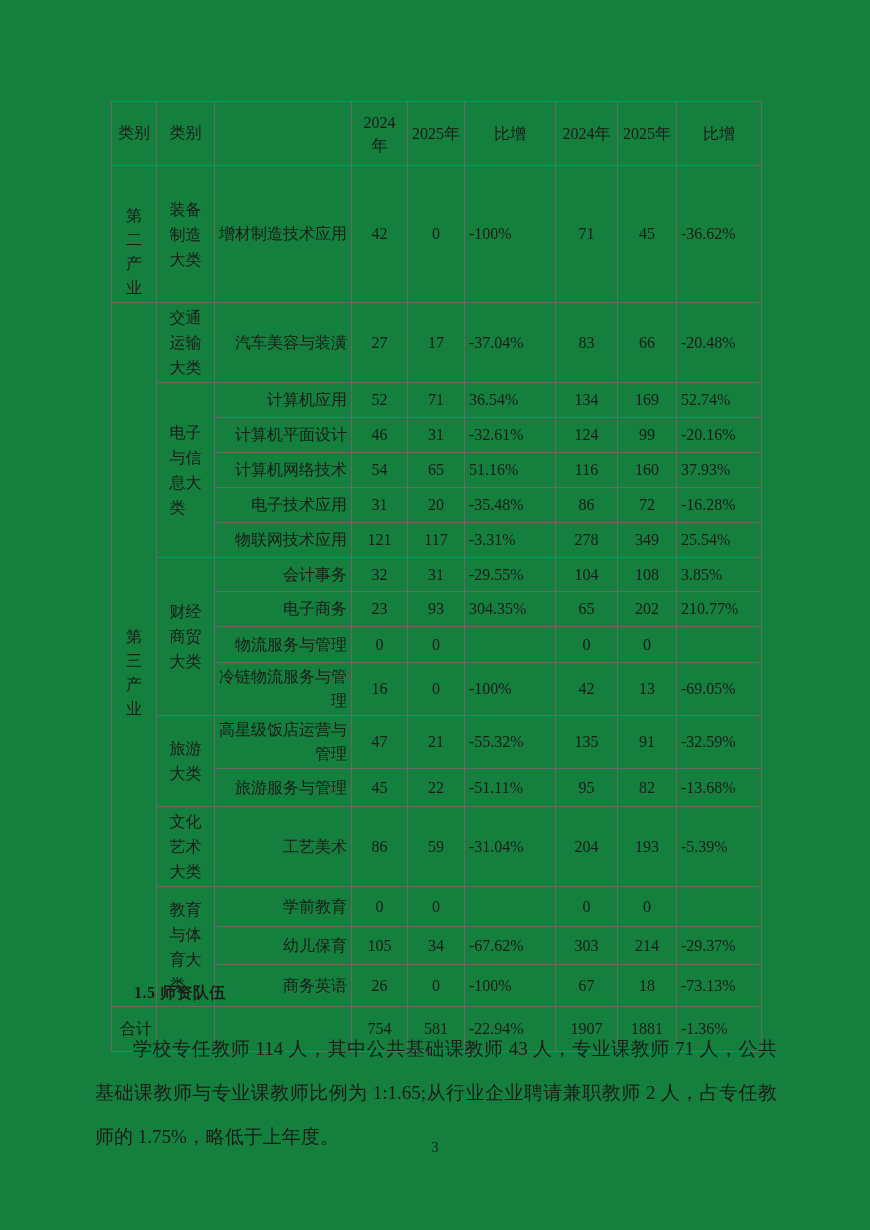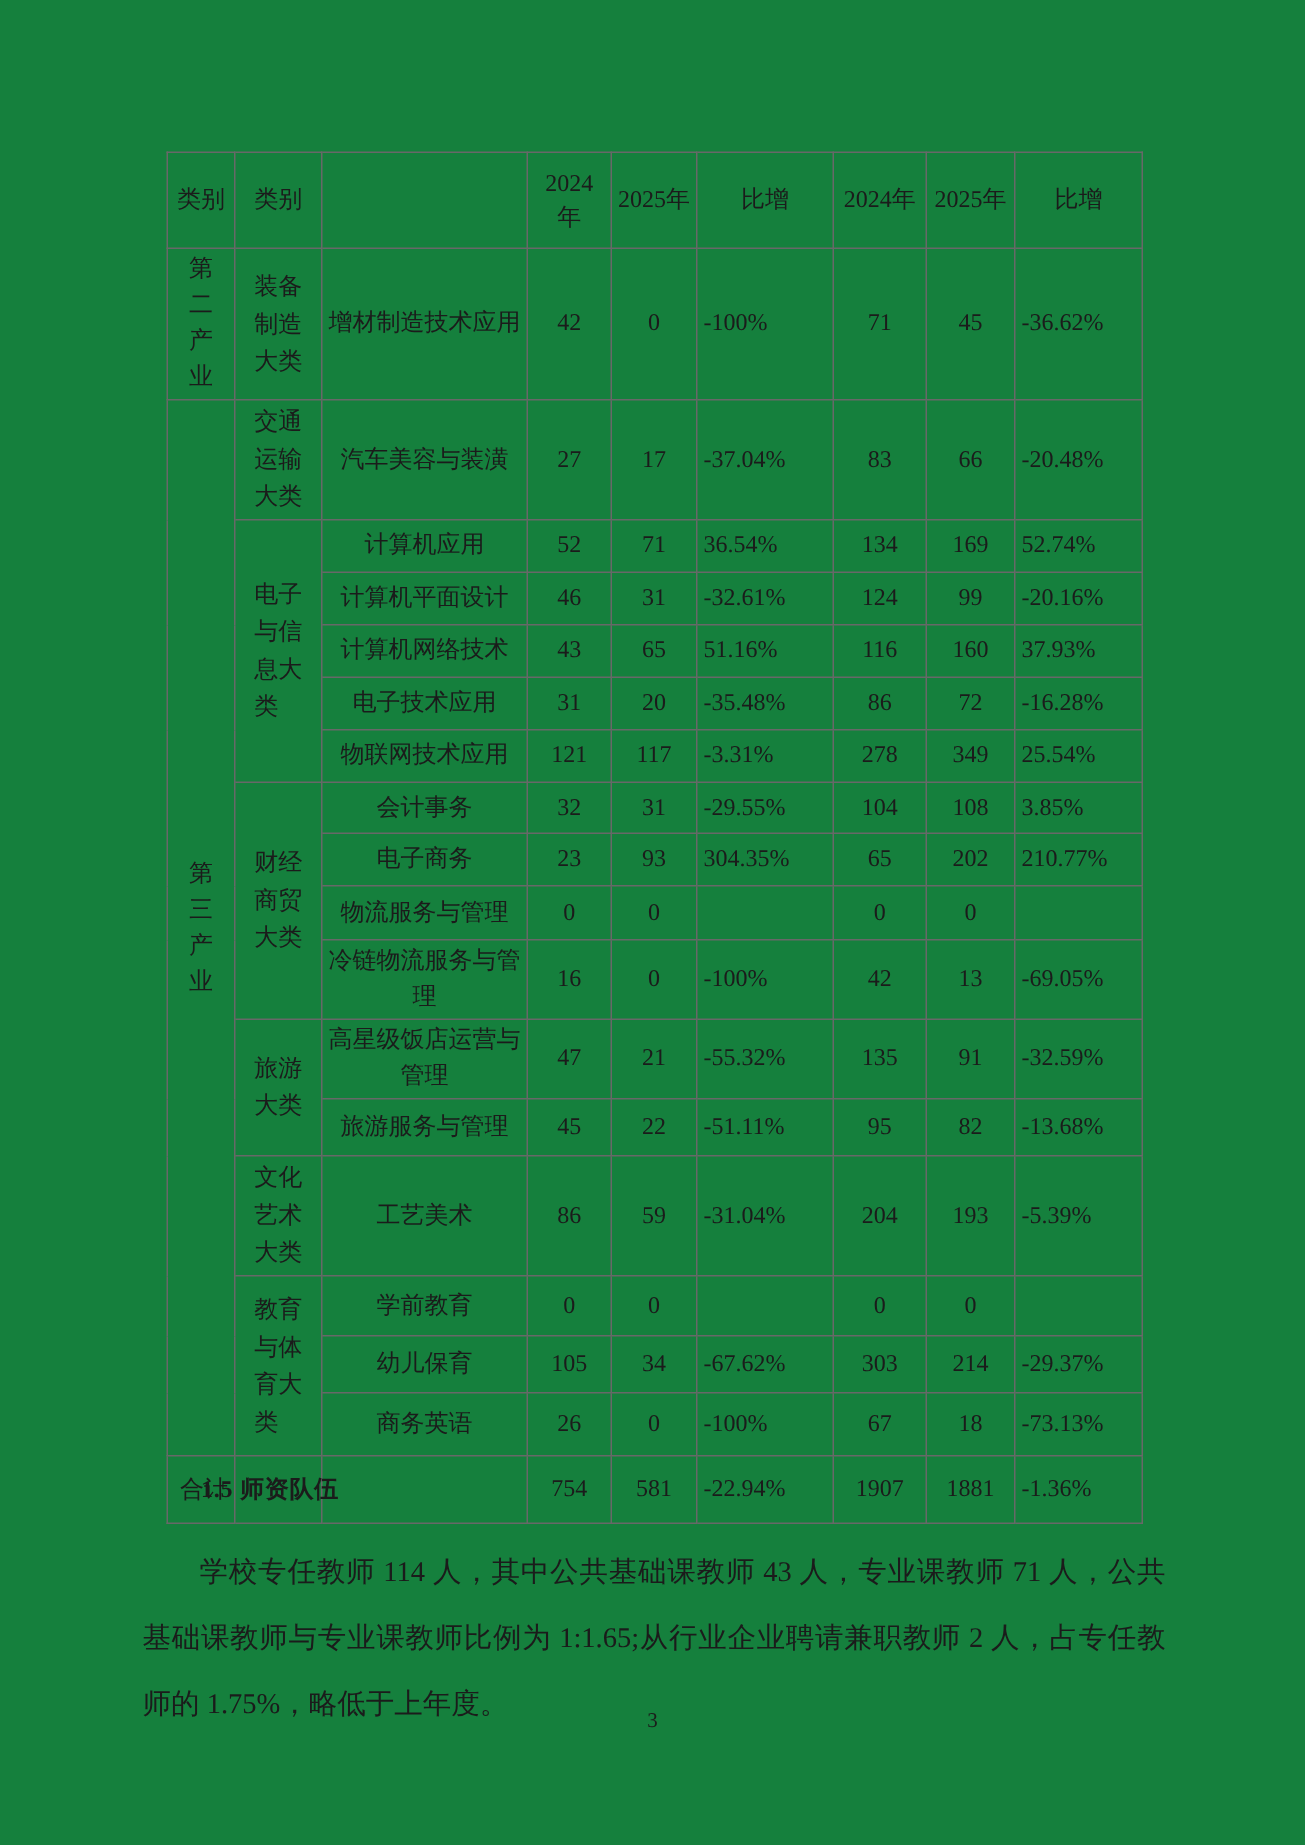--- a/index.html
+++ b/index.html
@@ -38,6 +38,7 @@
     word-break: break-all;
     line-height: 24px;
     text-align: center;
+    margin-top: 36px;
   }
   td.c-category { text-align: center; }
   td.c-category .wtext {

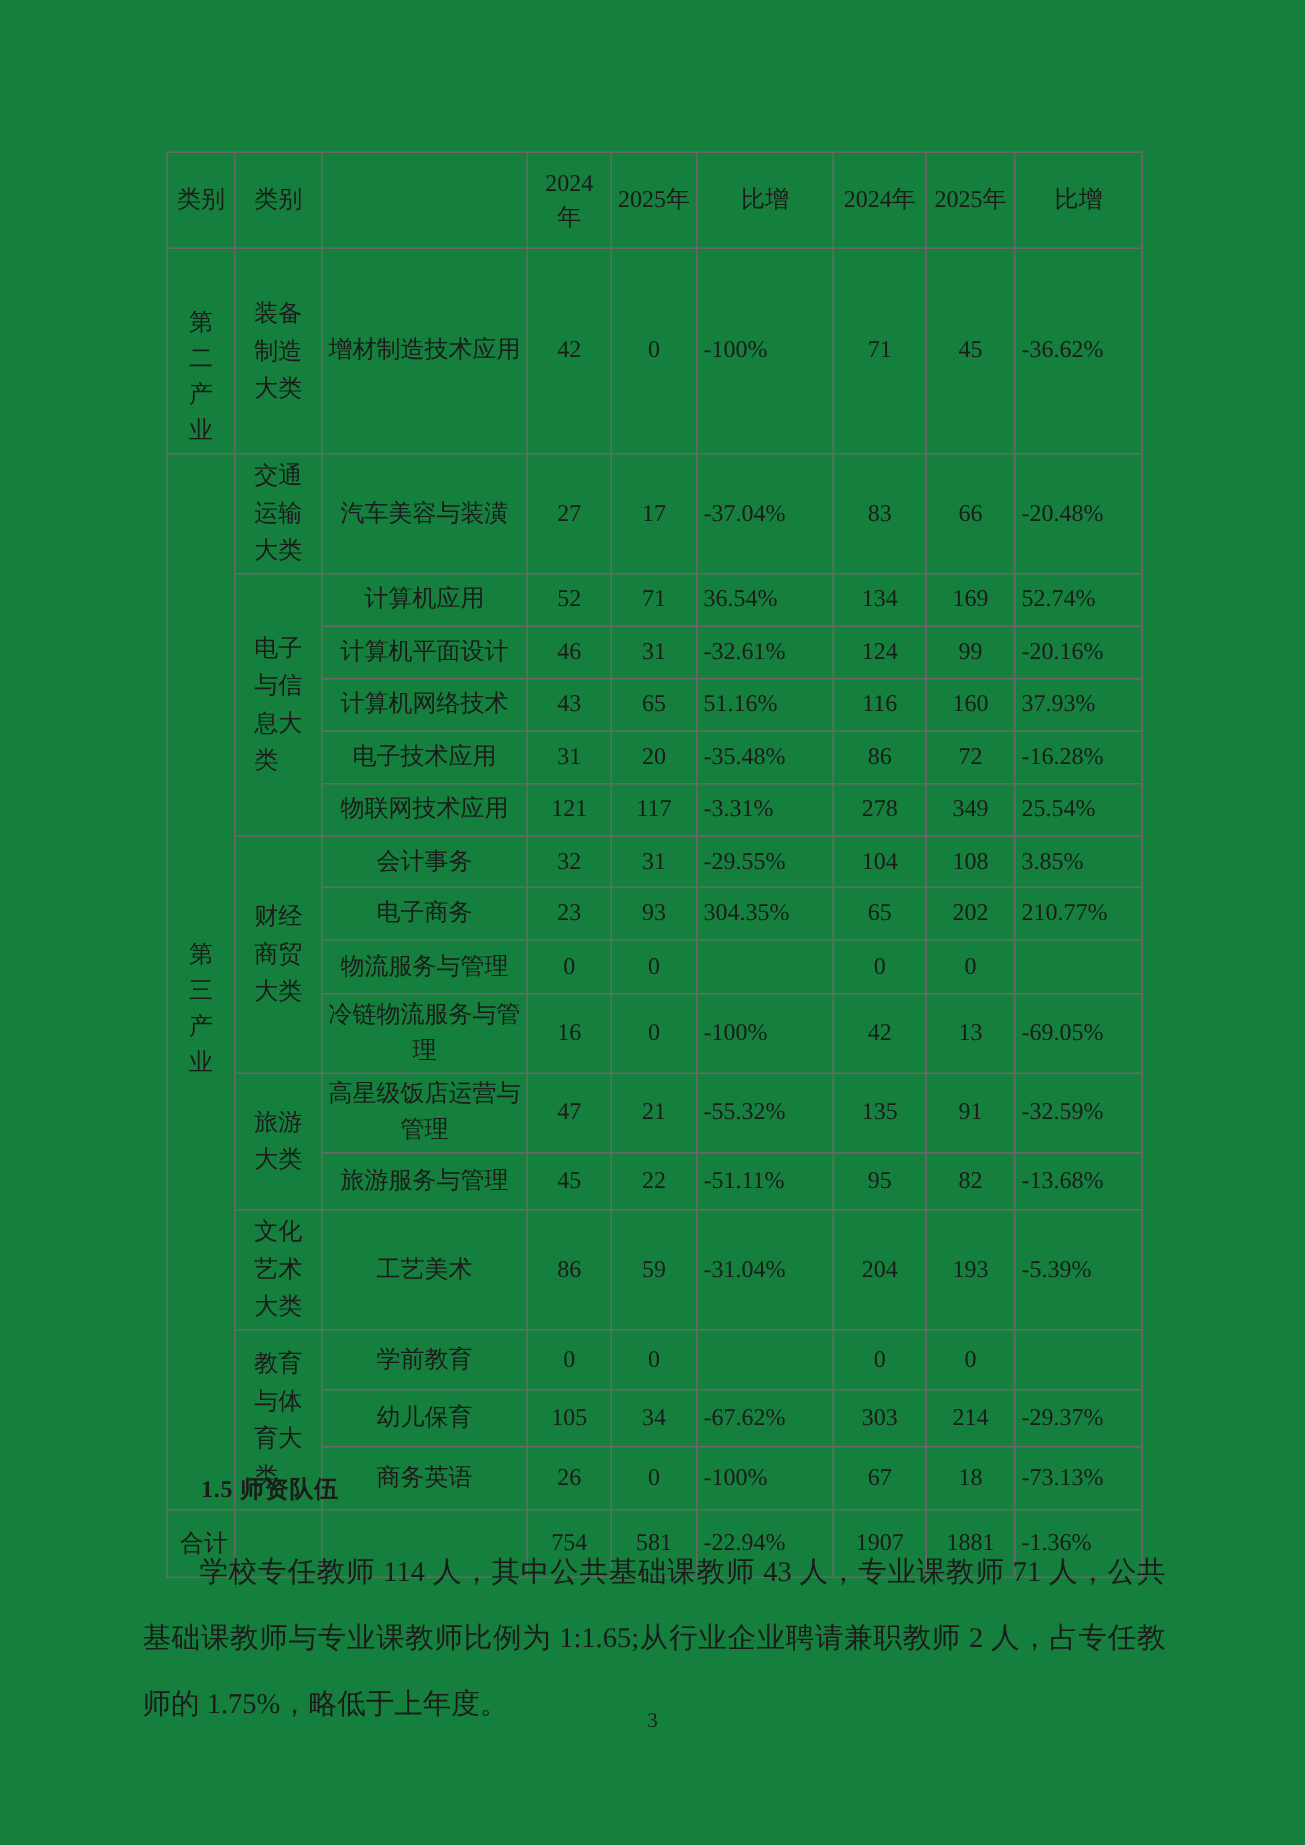--- a/index.html
+++ b/index.html
@@ -48,7 +48,7 @@
     line-height: 25px;
     text-align: left;
   }
-  td.c-spec { text-align: center; padding-left: 6px; line-height: 24px; }
+  td.c-spec { text-align: right; padding-left: 6px; line-height: 24px; }
   td.c-num { text-align: center; font-size: 15px; }
   td.c-growth { font-size: 15px; }
   td.c-total-label { text-align: right; font-size: 16px; }

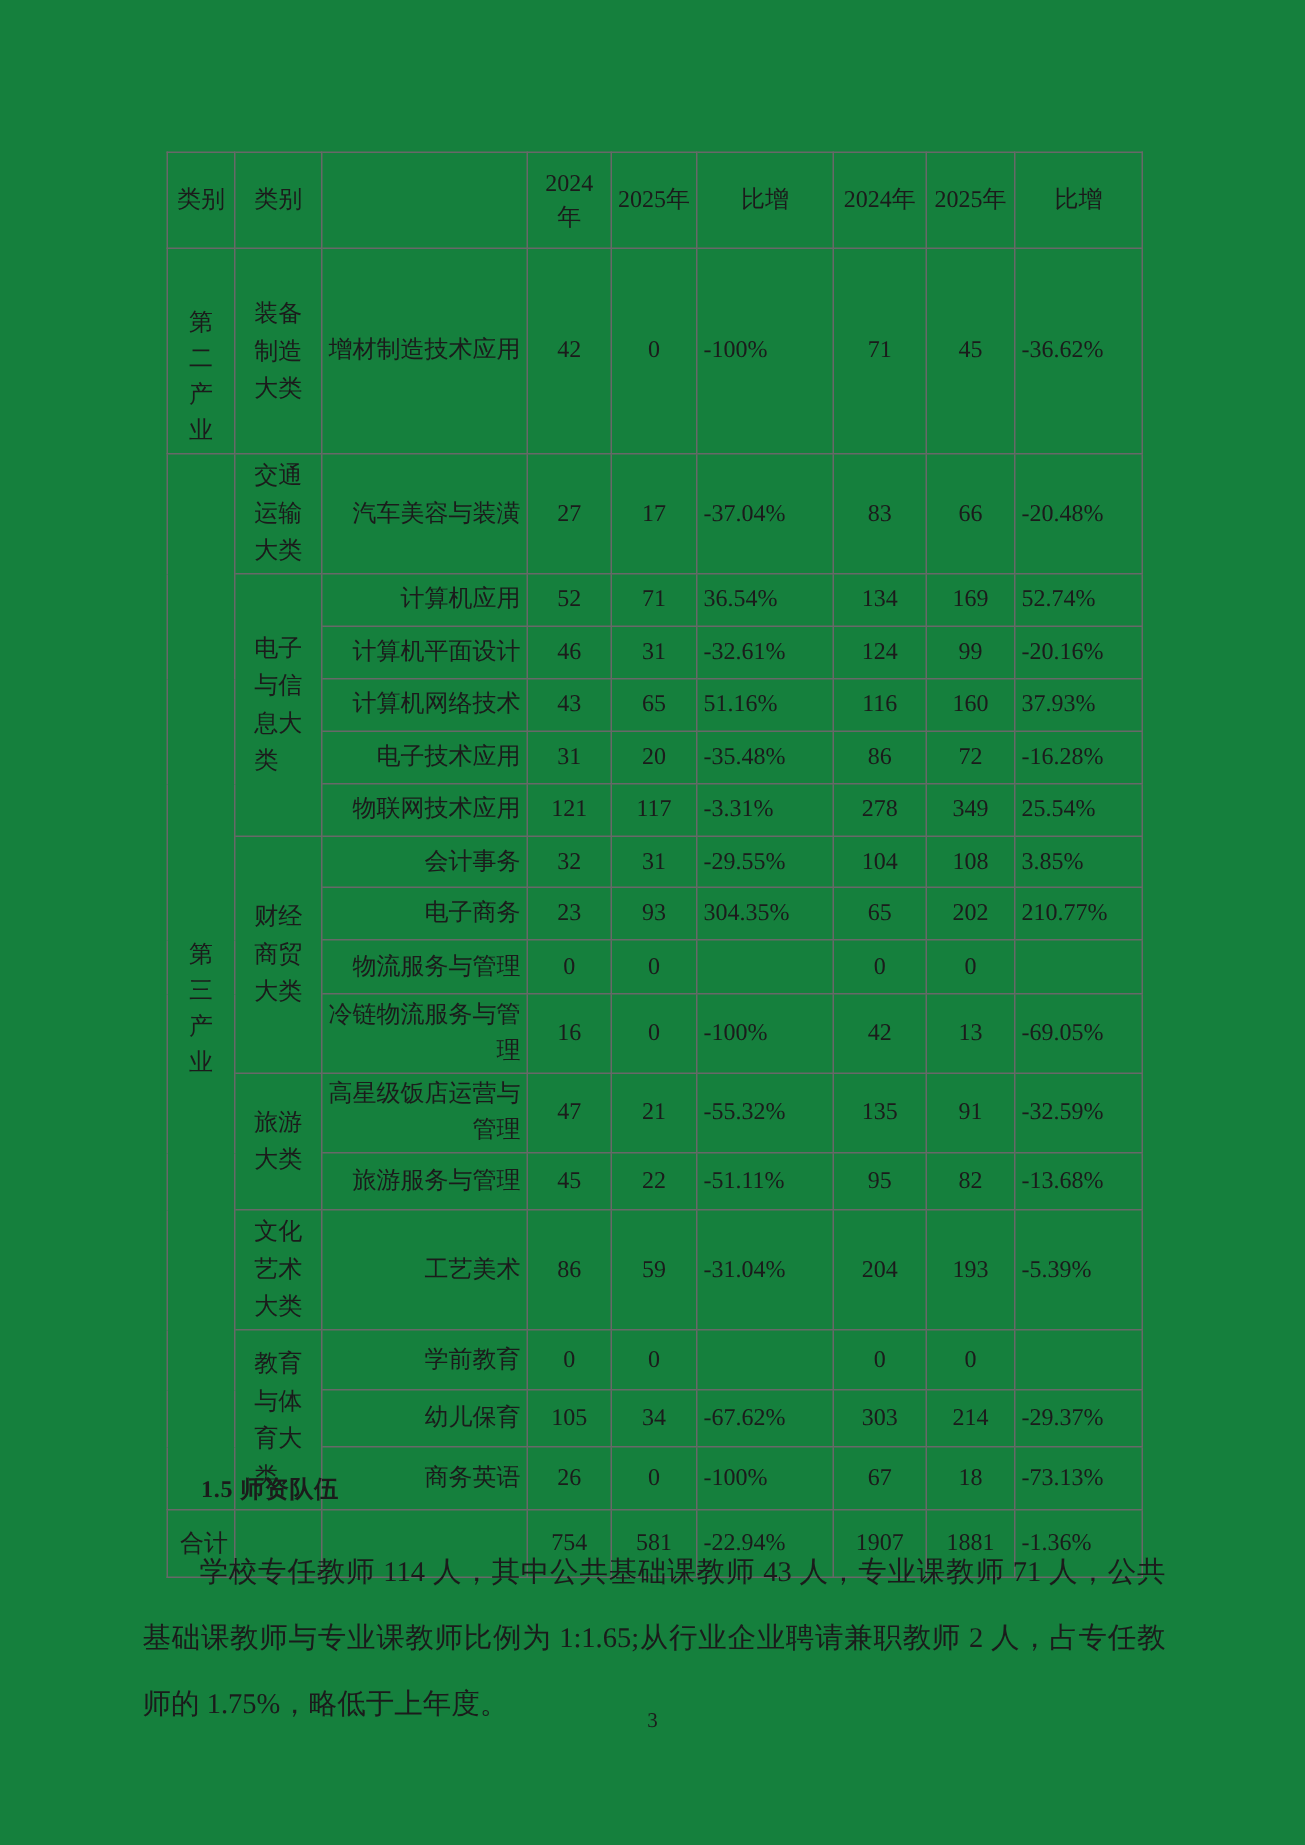--- a/index.html
+++ b/index.html
@@ -155,7 +155,7 @@
     </tr>
     <tr style="height:35px">
       <td class="c-spec">计算机网络技术</td>
-      <td class="c-num">43</td>
+      <td class="c-num">54</td>
       <td class="c-num">65</td>
       <td class="c-growth">51.16%</td>
       <td class="c-num">116</td>

